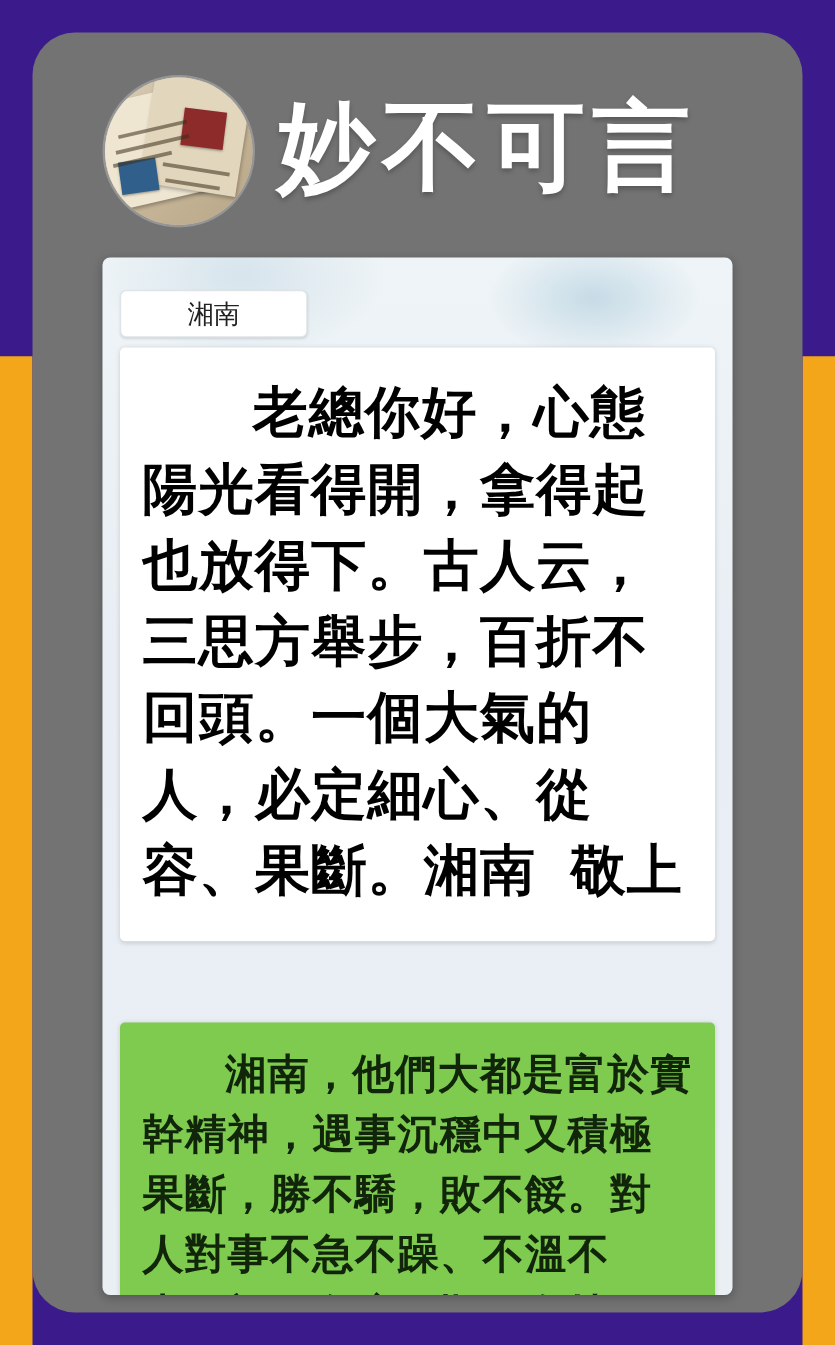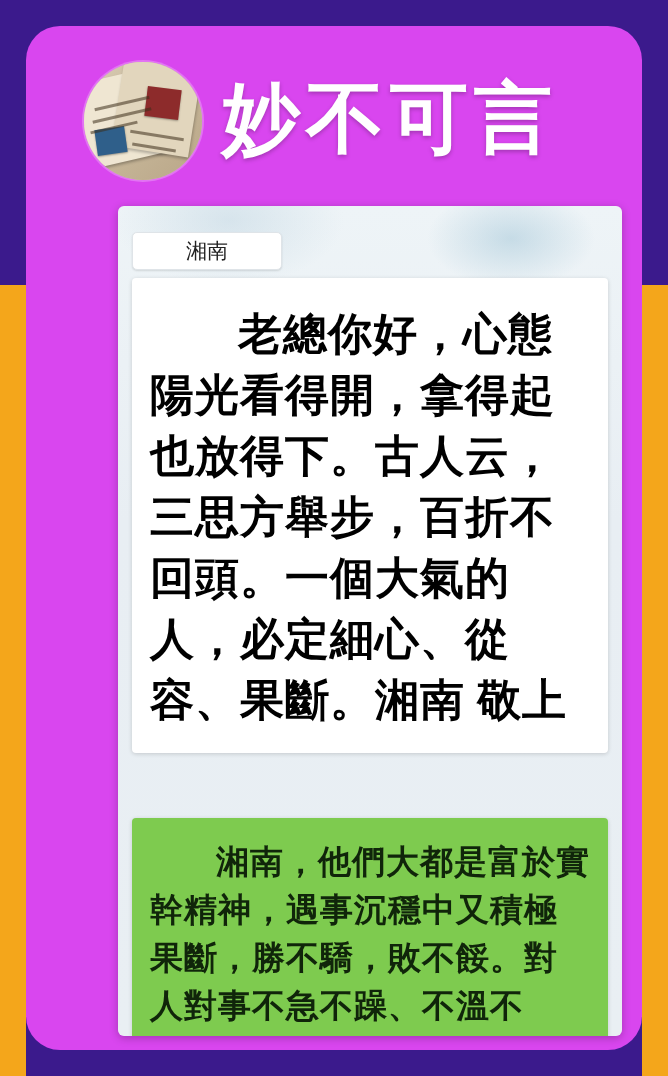--- a/index.html
+++ b/index.html
@@ -48,7 +48,7 @@
     top: 26px;
     width: 616px;
     height: 1024px;
-    background: #d946ef;           
+    background: #737373;           
     border-radius: 34px;
     overflow: hidden;
   }

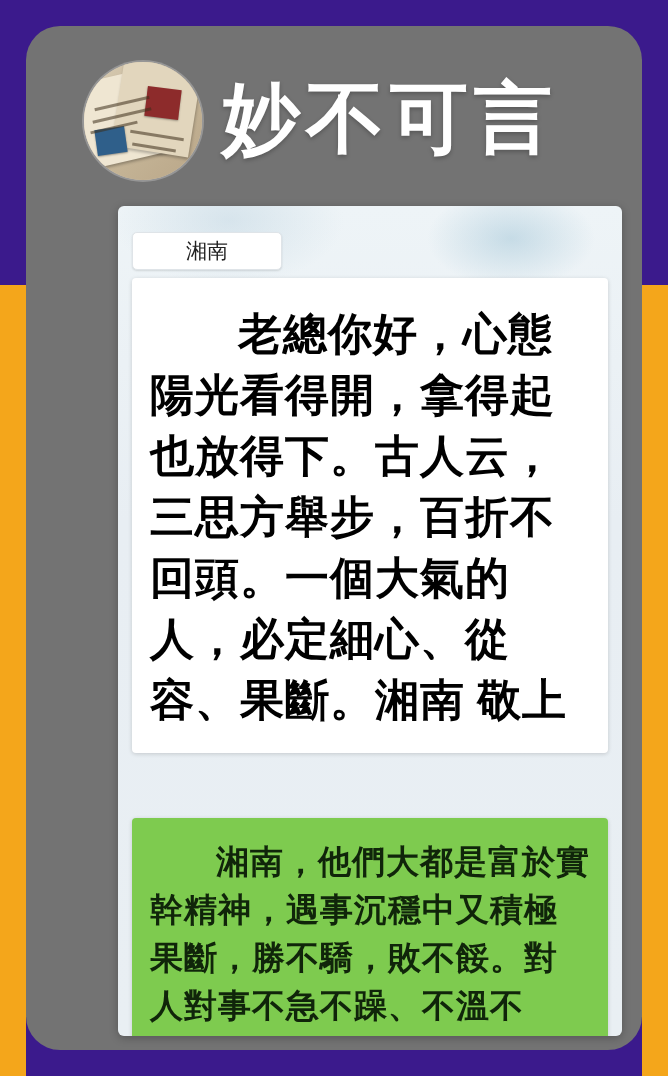--- a/index.html
+++ b/index.html
@@ -142,7 +142,6 @@
     border-radius: 6px;
     box-shadow: 0 2px 8px rgba(0,0,0,.25);
     overflow: hidden;
-    margin-left: 36px;
   }
   
   #chat-sheet::before {

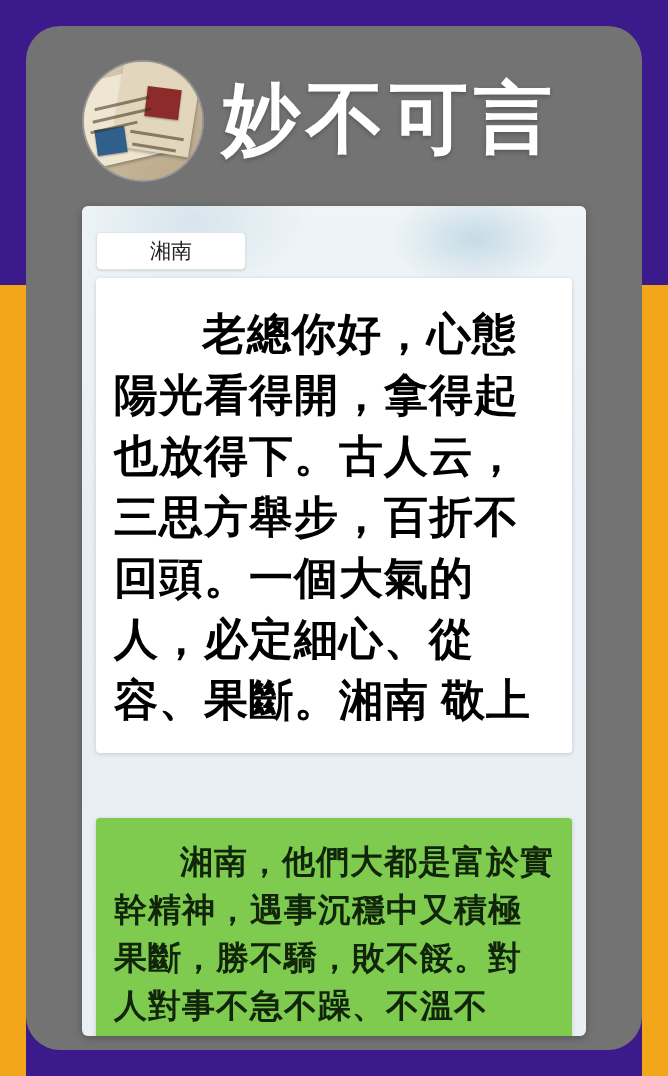--- a/index.html
+++ b/index.html
@@ -188,7 +188,7 @@
   
   .bubble {
     position: absolute;
-    font-family: Liberation Serif, serif;
+    font-family: Liberation Mono, monospace;
     box-sizing: border-box;
   }
   #bubble-left {

